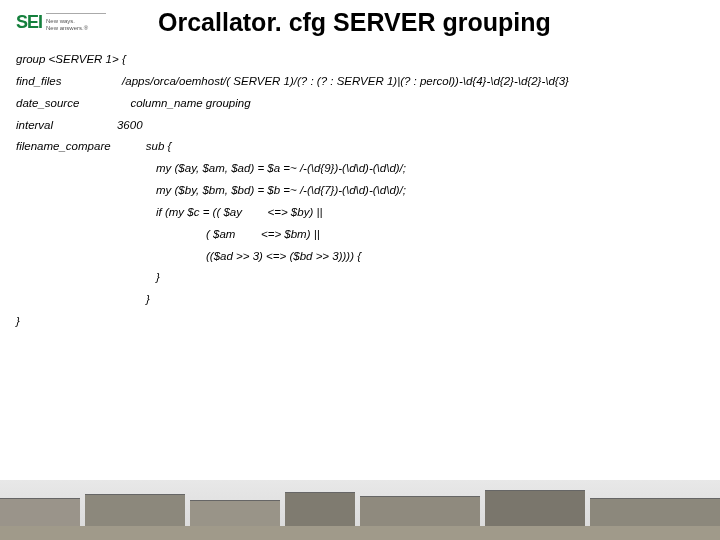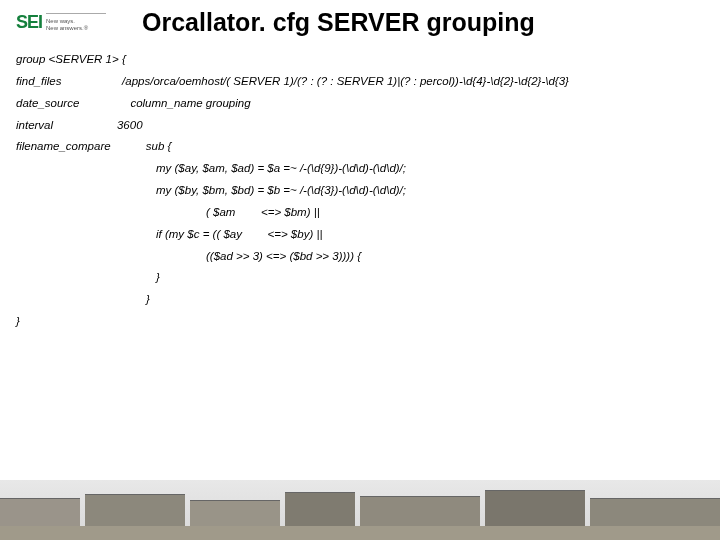--- a/index.html
+++ b/index.html
@@ -42,7 +42,7 @@
     font-size: 25px;
     font-weight: bold;
     color: #000;
-    margin-left: 16px;
+    margin-left: 32px;
   }
   .body {
     padding: 8px 16px 0 16px;

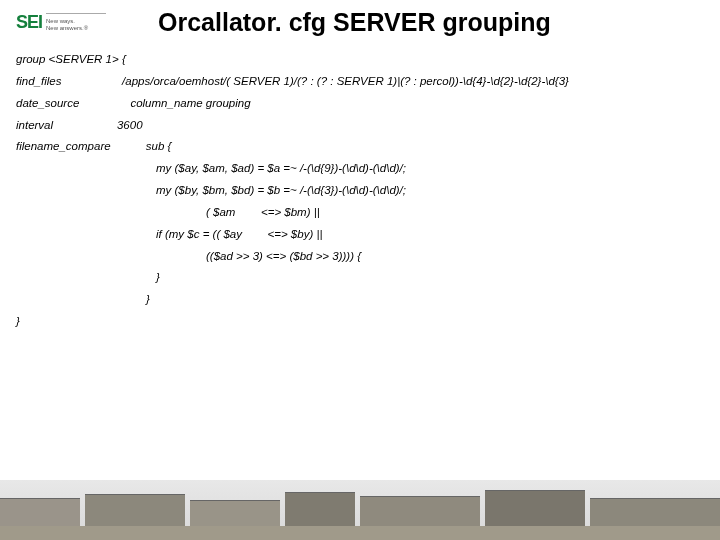--- a/index.html
+++ b/index.html
@@ -108,7 +108,7 @@
   <div class="row">interval                    3600</div>
   <div class="row">filename_compare           sub {</div>
   <div class="row pad2">my ($ay, $am, $ad) = $a =~ /-(\d{9})-(\d\d)-(\d\d)/;</div>
-  <div class="row pad2">my ($by, $bm, $bd) = $b =~ /-(\d{3})-(\d\d)-(\d\d)/;</div>
+  <div class="row pad2">my ($by, $bm, $bd) = $b =~ /-(\d{7})-(\d\d)-(\d\d)/;</div>
   <div class="row pad3">( $am        &lt;=&gt; $bm) ||</div>
   <div class="row pad2">if (my $c = (( $ay        &lt;=&gt; $by) ||</div>
   <div class="row pad3">(($ad &gt;&gt; 3) &lt;=&gt; ($bd &gt;&gt; 3)))) {</div>

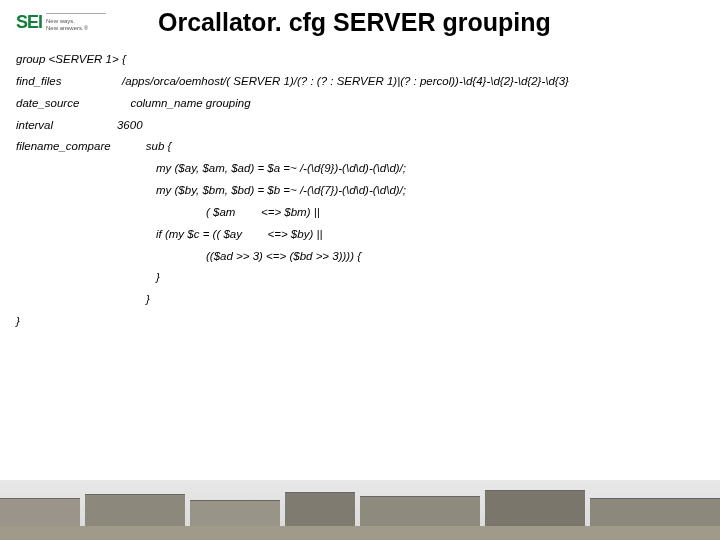--- a/index.html
+++ b/index.html
@@ -109,8 +109,8 @@
   <div class="row">filename_compare           sub {</div>
   <div class="row pad2">my ($ay, $am, $ad) = $a =~ /-(\d{9})-(\d\d)-(\d\d)/;</div>
   <div class="row pad2">my ($by, $bm, $bd) = $b =~ /-(\d{7})-(\d\d)-(\d\d)/;</div>
+  <div class="row pad2">if (my $c = (( $ay        &lt;=&gt; $by) ||</div>
   <div class="row pad3">( $am        &lt;=&gt; $bm) ||</div>
-  <div class="row pad2">if (my $c = (( $ay        &lt;=&gt; $by) ||</div>
   <div class="row pad3">(($ad &gt;&gt; 3) &lt;=&gt; ($bd &gt;&gt; 3)))) {</div>
   <div class="row pad2">}</div>
   <div class="row pad5">}</div>

